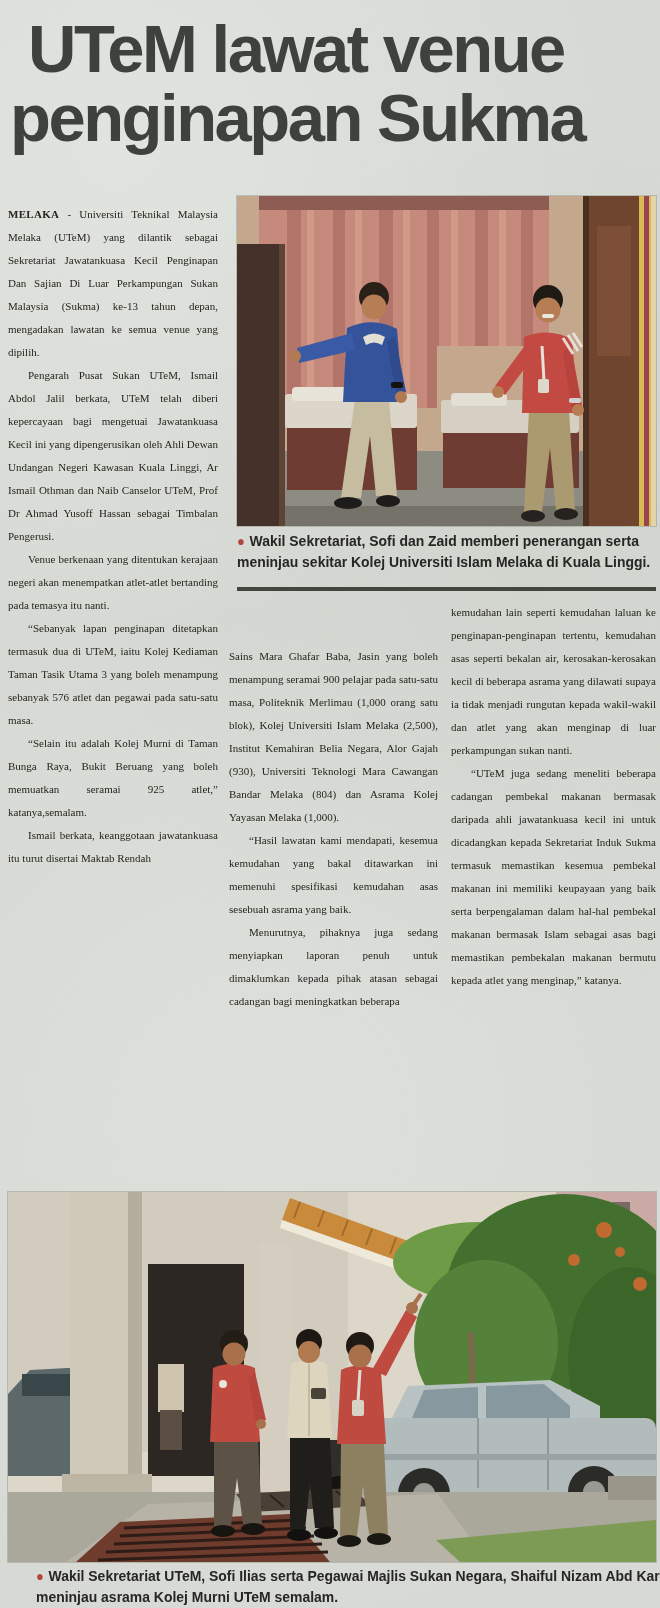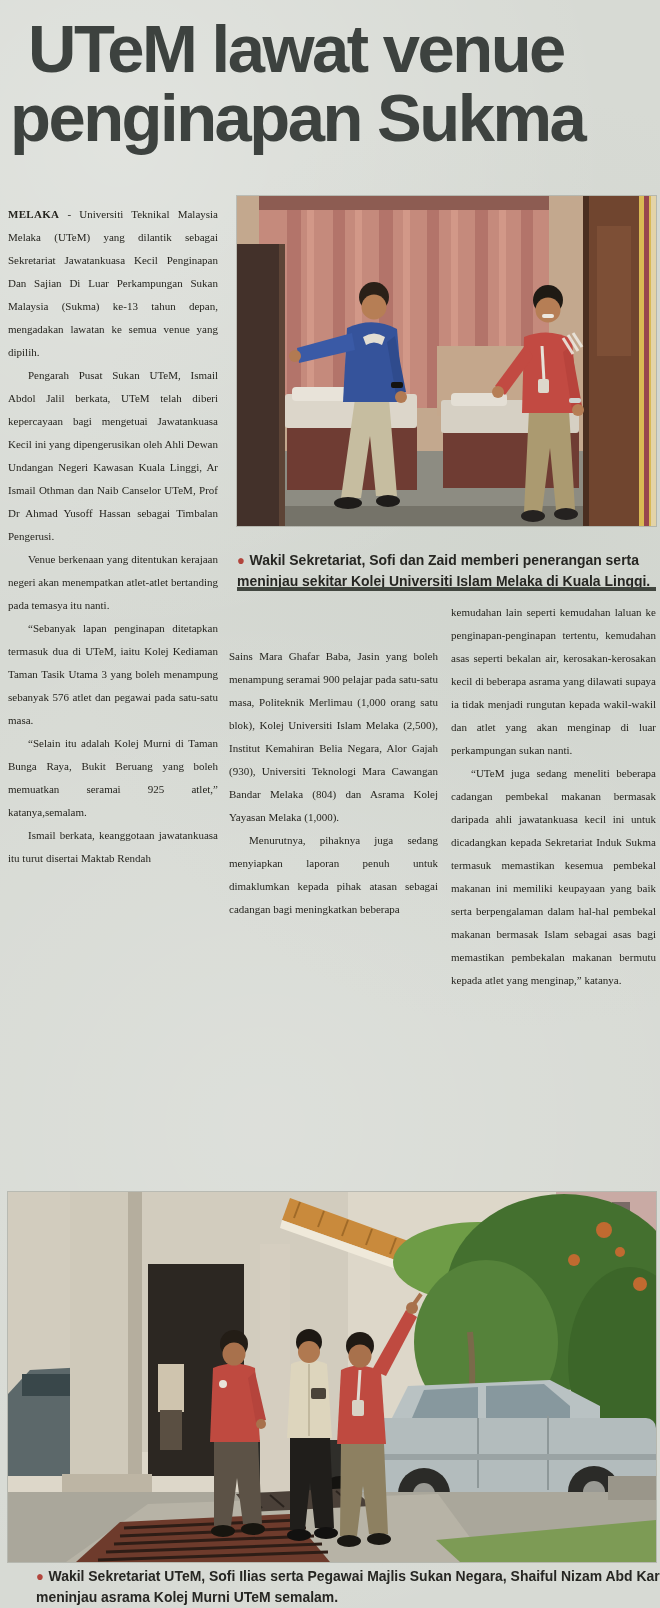--- a/index.html
+++ b/index.html
@@ -135,7 +135,7 @@
   </svg>
 </div>
 
-<div class="abs caption" style="left:237px;top:550px;width:420px;">
+<div class="abs caption" style="left:237px;top:531px;width:420px;">
   <span class="cap-inner">
     <span class="bullet">●</span><span>Wakil Sekretariat, Sofi dan Zaid memberi penerangan serta meninjau sekitar Kolej Universiti Islam Melaka di Kuala Linggi.</span>
   </span>

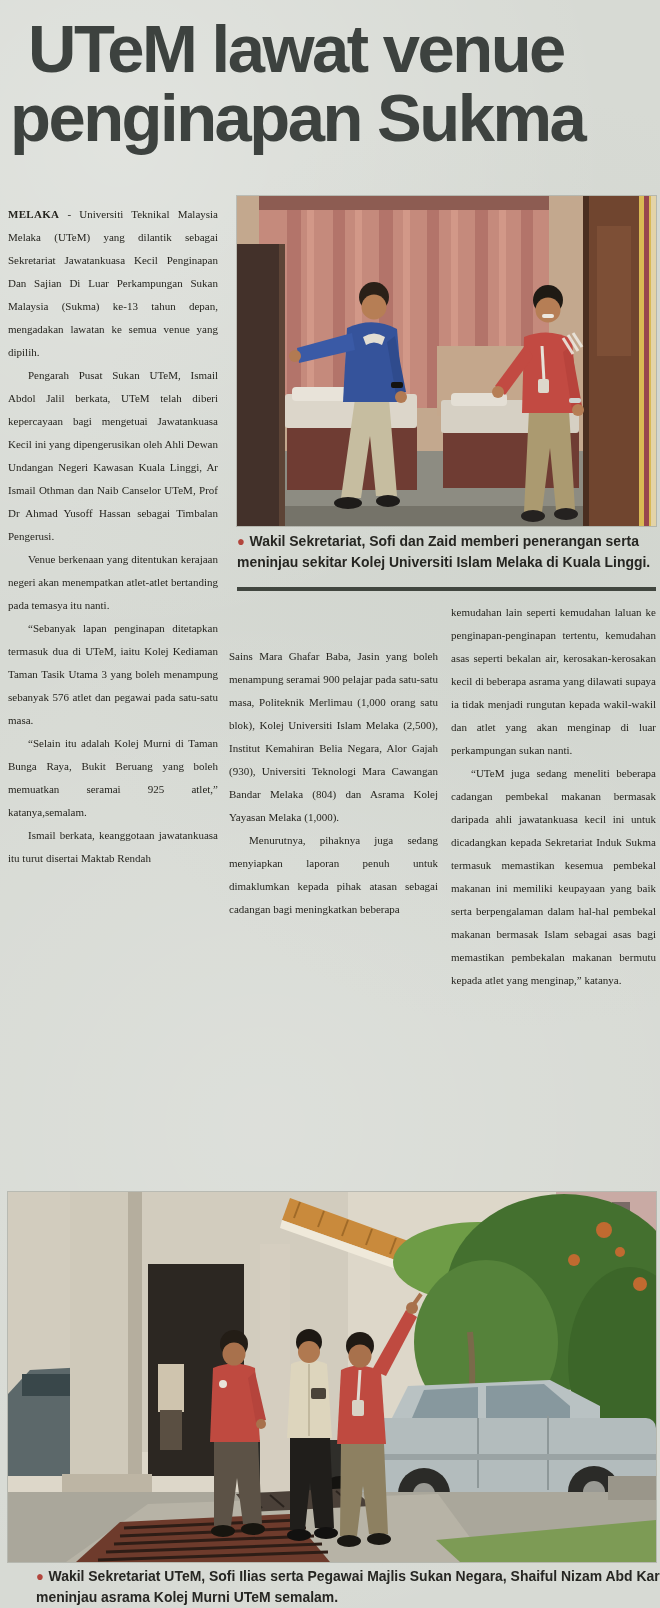--- a/index.html
+++ b/index.html
@@ -154,6 +154,7 @@
 
 <div class="abs col" style="left:229px;top:601px;width:209px;margin-top:44px;">
   <p>Sains Mara Ghafar Baba, Jasin yang boleh menampung seramai 900 pelajar pada satu-satu masa, Politeknik Merlimau (1,000 orang satu blok), Kolej Universiti Islam Melaka (2,500), Institut Kemahiran Belia Negara, Alor Gajah (930), Universiti Teknologi Mara Cawangan Bandar Melaka (804) dan Asrama Kolej Yayasan Melaka (1,000).</p>
+  <p class="indent">“Hasil lawatan kami mendapati, kesemua kemudahan yang bakal ditawarkan ini memenuhi spesifikasi kemudahan asas sesebuah asrama yang baik.</p>
   <p class="indent">Menurutnya, pihaknya juga sedang menyiapkan laporan penuh untuk dimaklumkan kepada pihak atasan sebagai cadangan bagi meningkatkan beberapa</p>
 </div>
 

